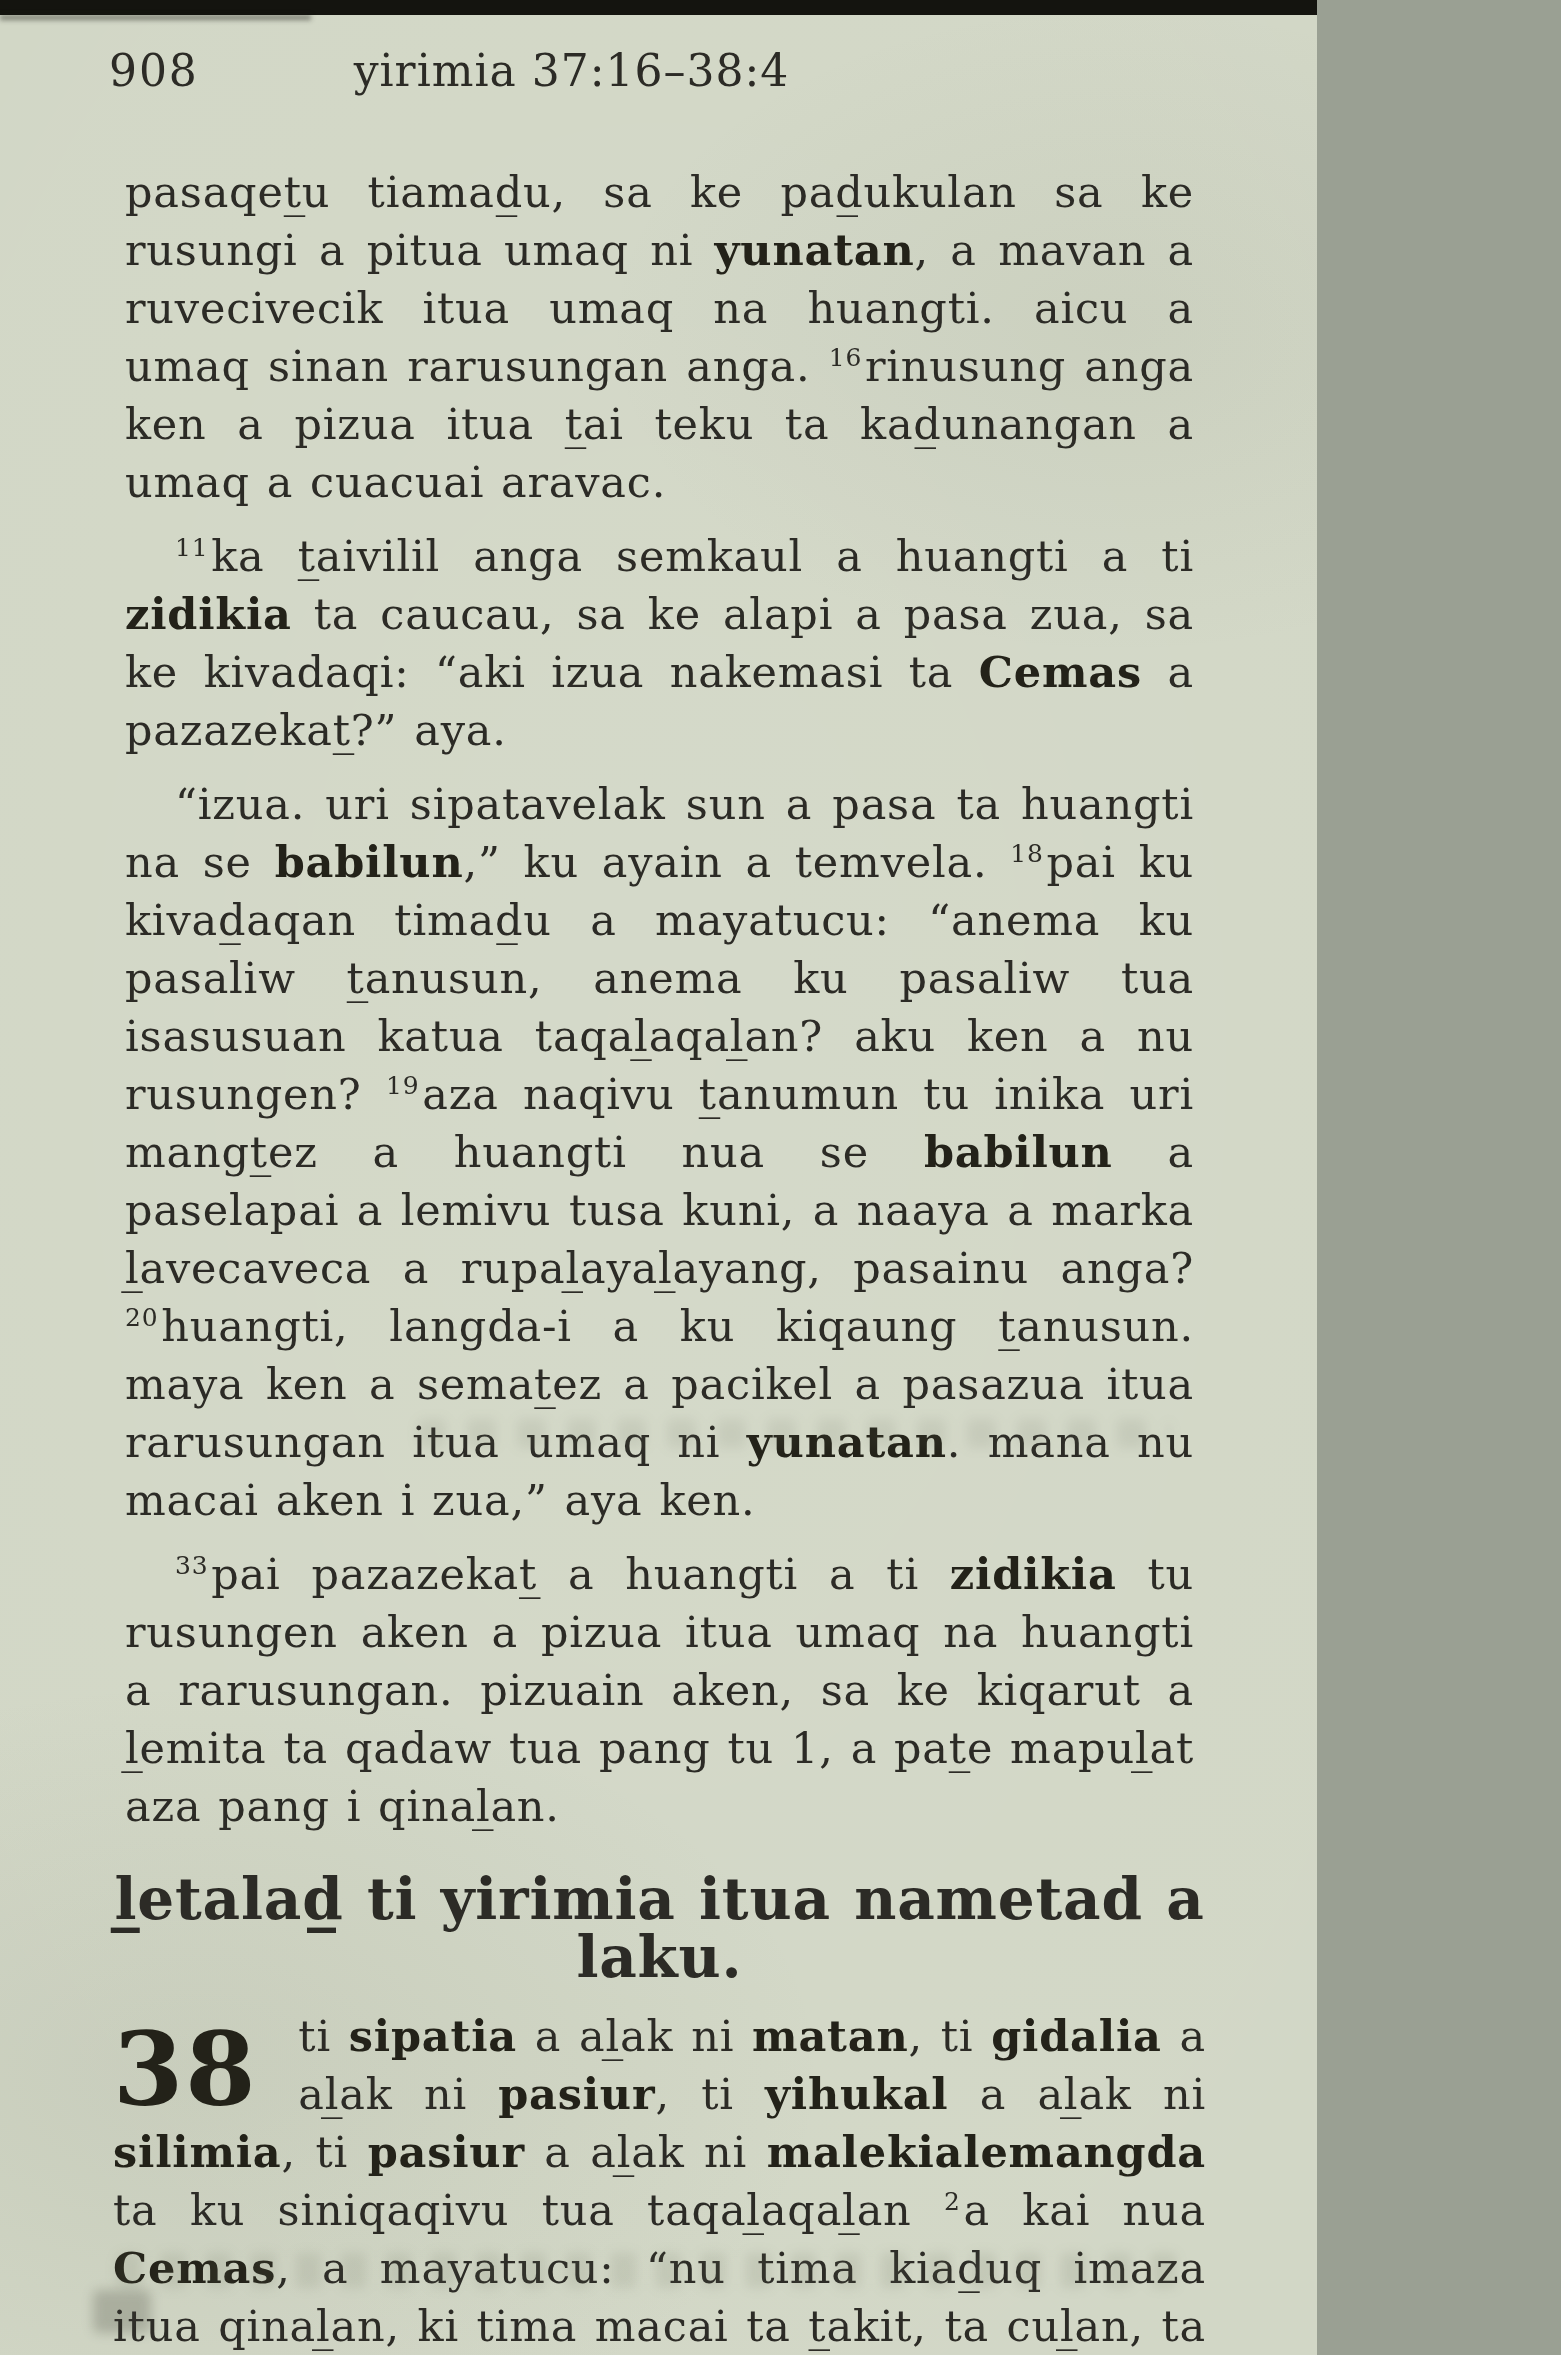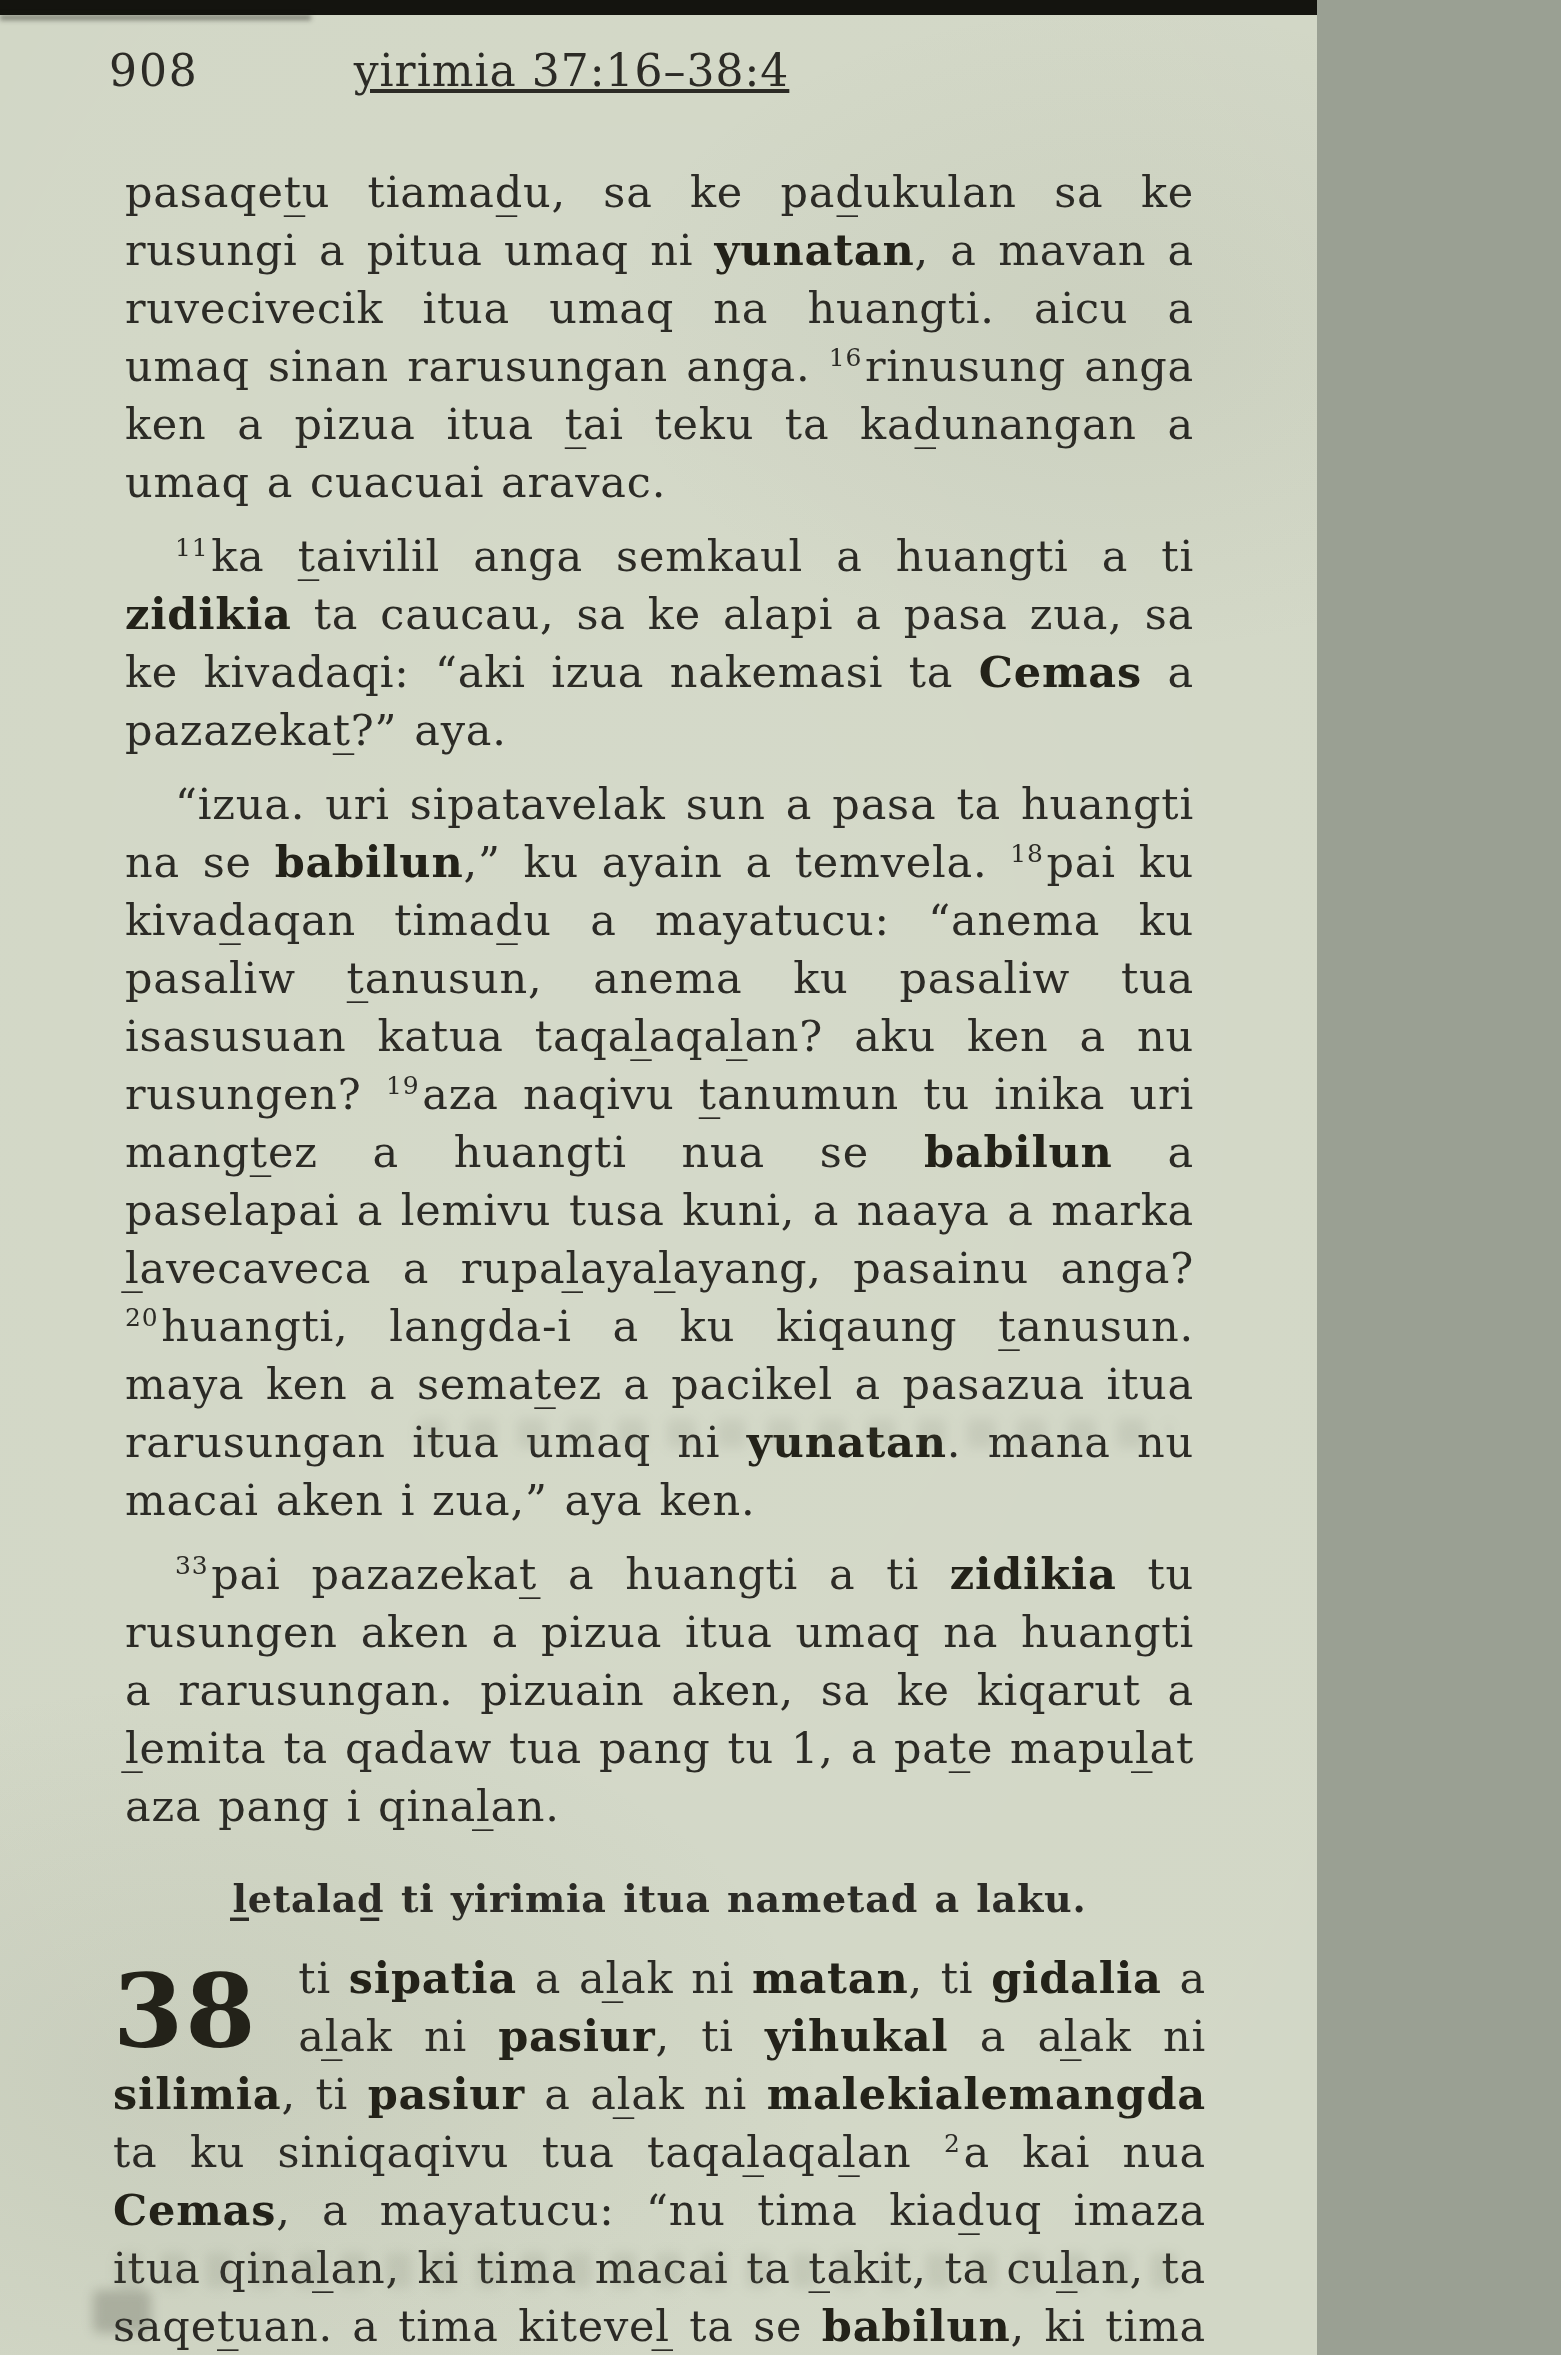--- a/index.html
+++ b/index.html
@@ -20,7 +20,7 @@
 
   .header{position:absolute;top:45px;left:109px;right:109px;height:62px;font-size:44px;}
   .page-number{position:absolute;left:0;top:0;letter-spacing:1.9px;}
-  .running-head{position:absolute;left:0;right:0;top:0;text-align:center;transform:translateX(-87px);letter-spacing:1px;text-decoration:underline;}
+  .running-head{position:absolute;left:0;right:0;top:0;text-align:center;transform:translateX(-87px);letter-spacing:1px;}
 
   .body{
     position:absolute;top:147px;left:109px;right:107px;

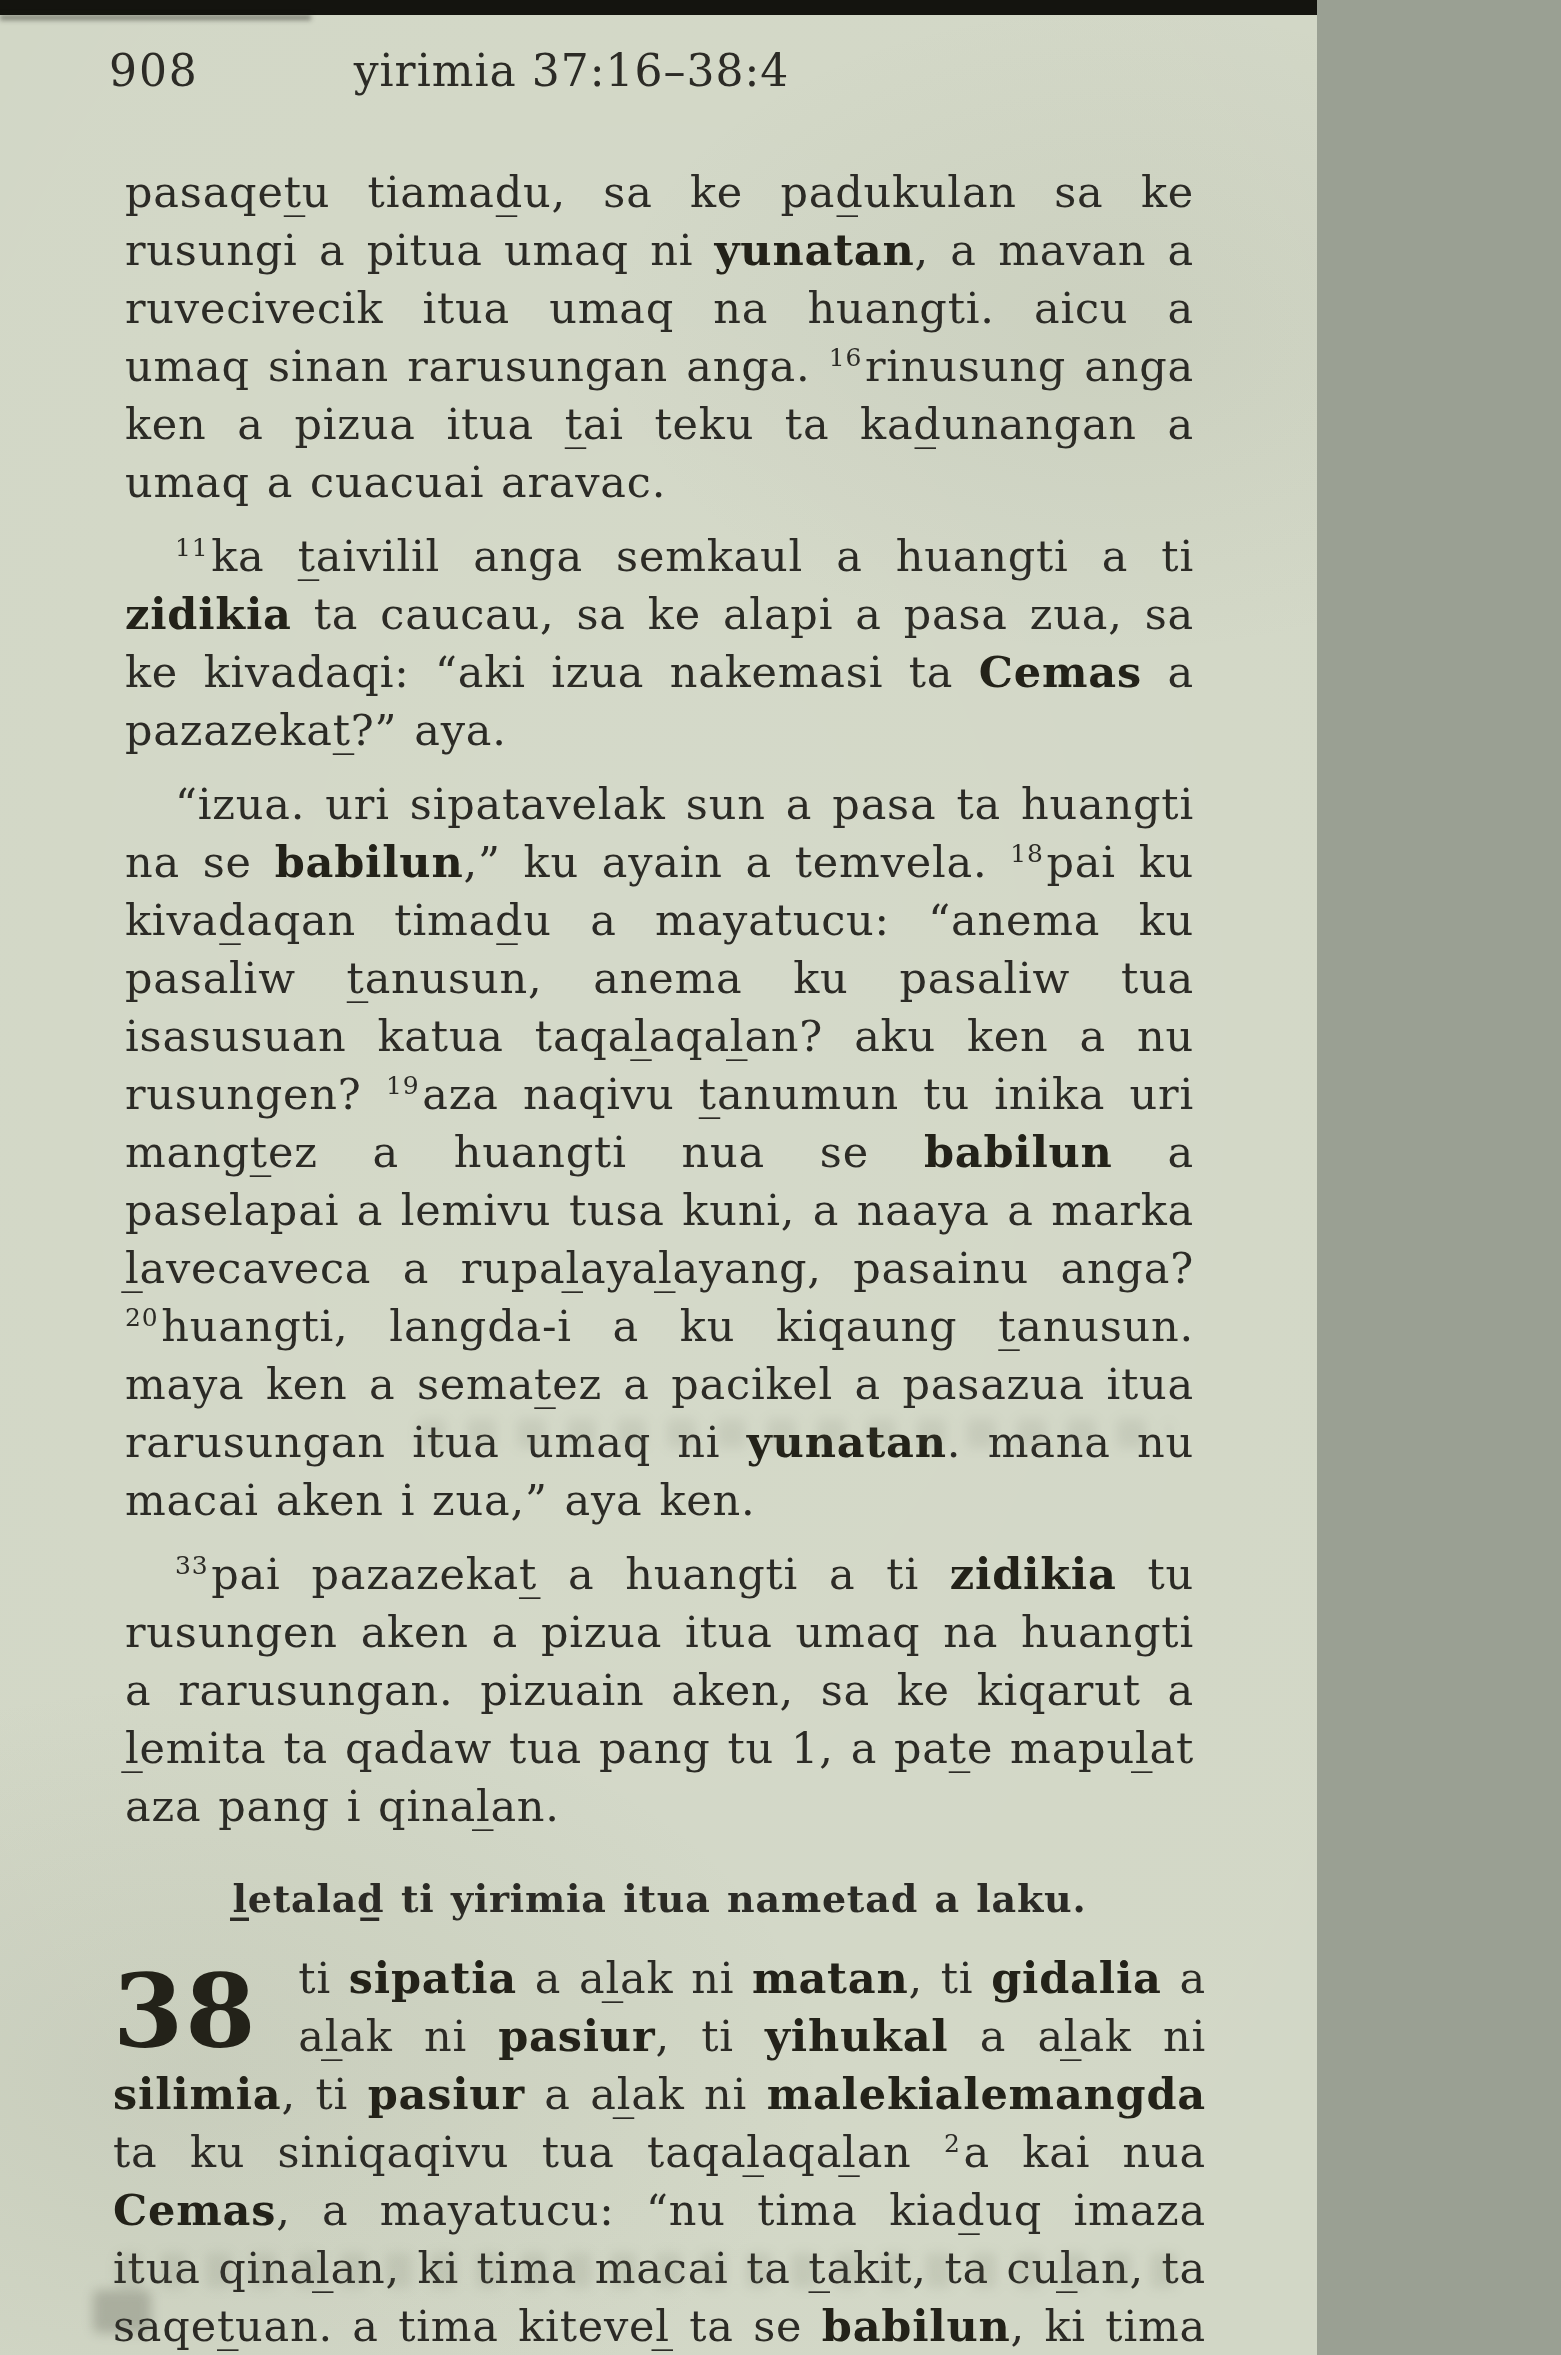--- a/index.html
+++ b/index.html
@@ -36,7 +36,7 @@
 
   .section-heading{
     margin:35px 0 21.3px 0;
-    font-size:38px;font-weight:bold;
+    font-size:58px;font-weight:bold;
     text-align:center;letter-spacing:0.8px;
   }
   .chapter-para{margin:4px;}

